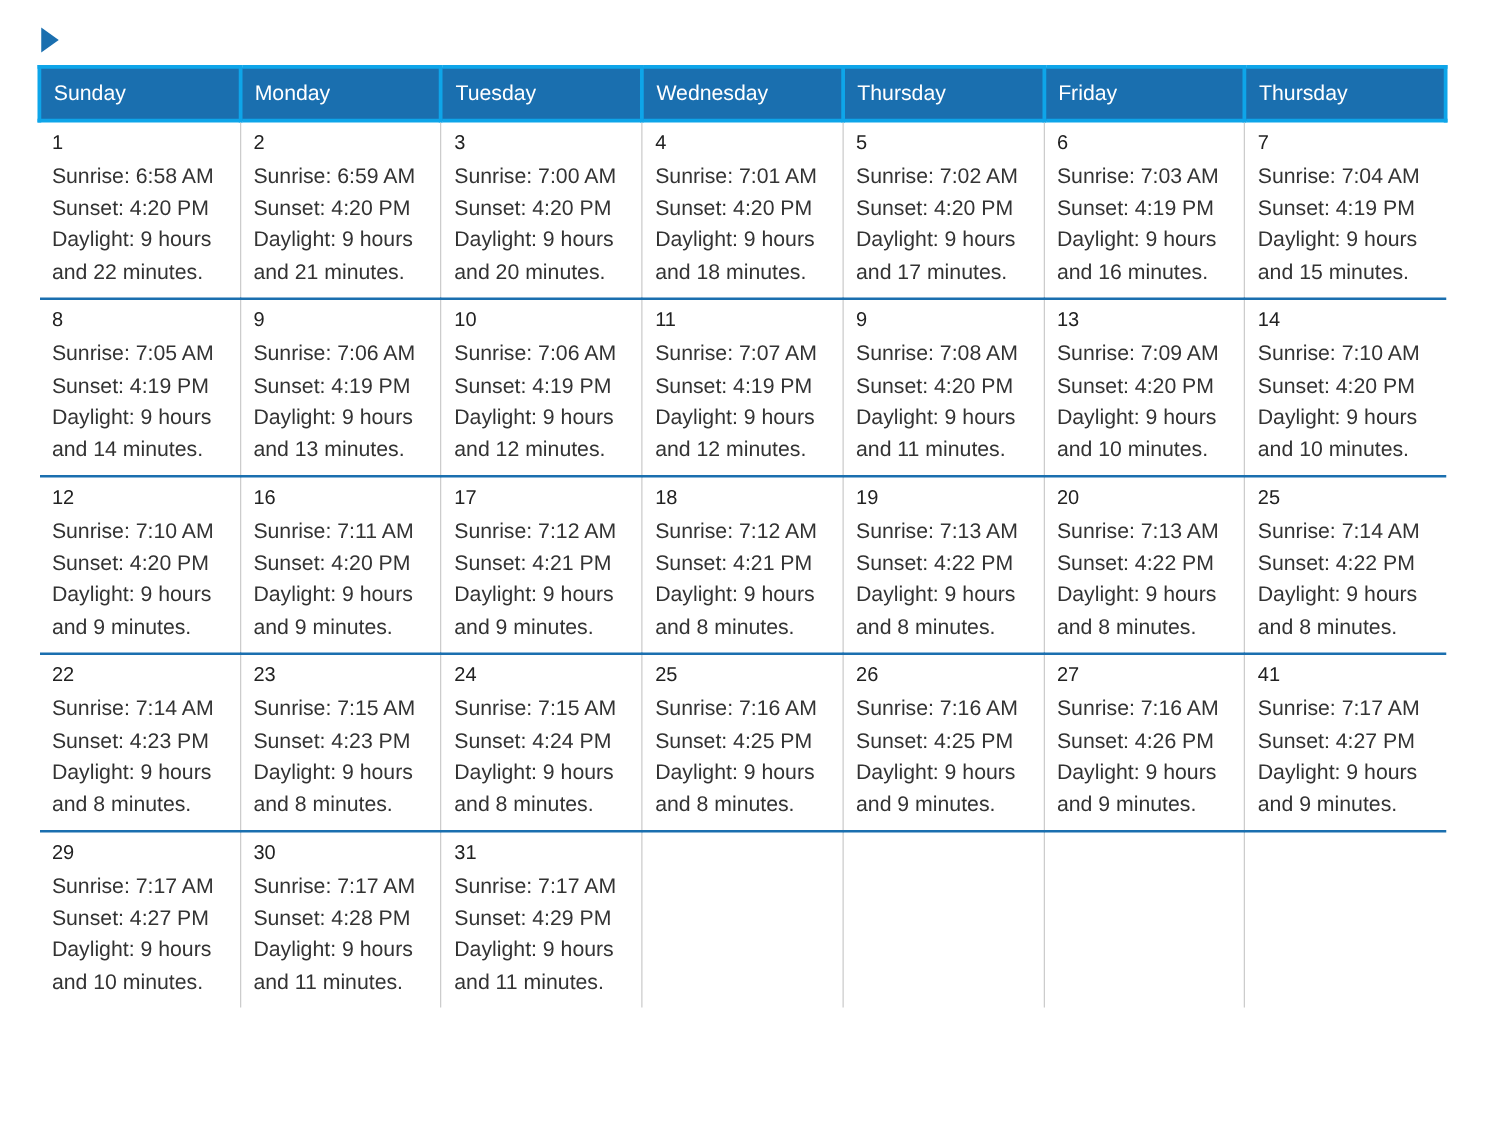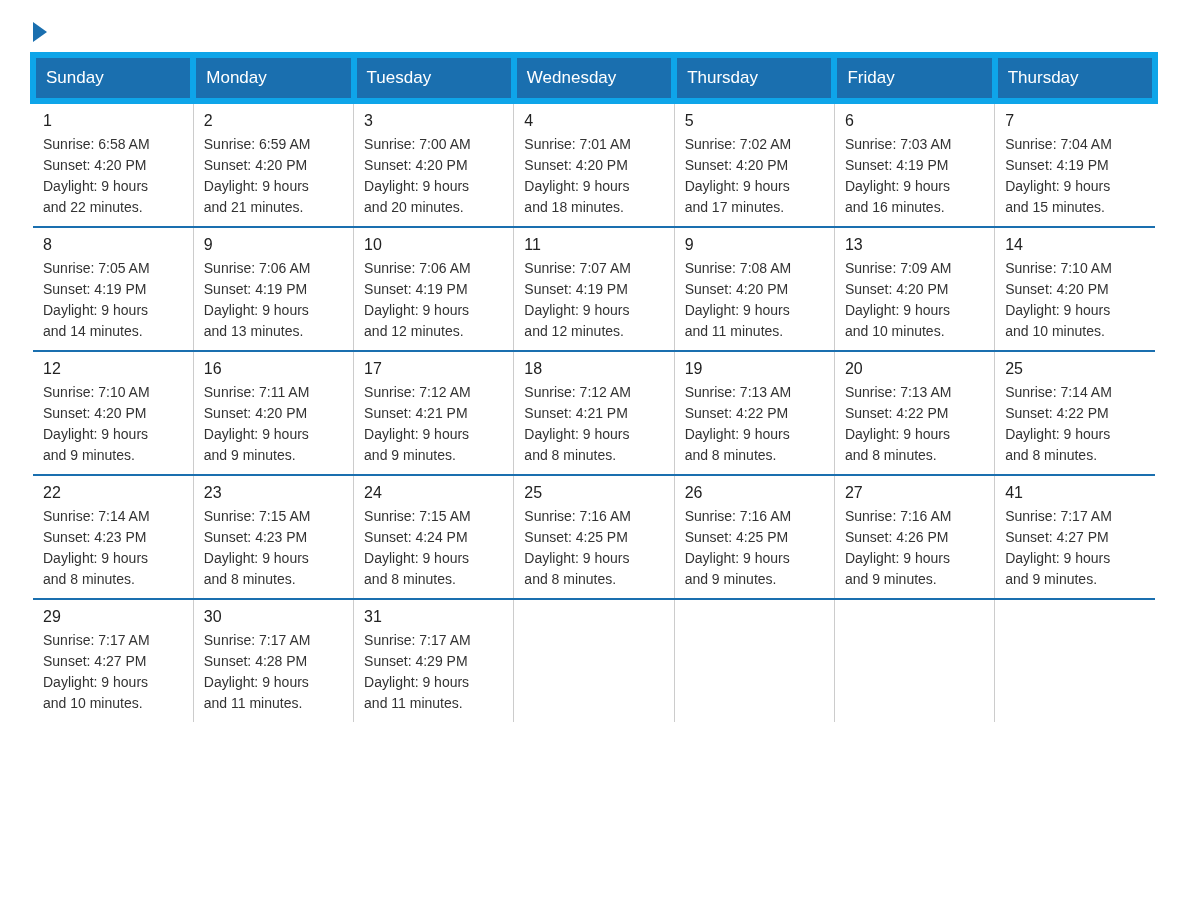--- a/index.html
+++ b/index.html
@@ -73,7 +73,7 @@
       font-weight: normal;
       padding: 10px 10px 10px 10px;
       text-align: left;
-      border: 6px solid #0ea5e9;
+      border: 3px solid #0ea5e9;
     }
     tbody tr {
       border-top: 2px solid #1a6faf;

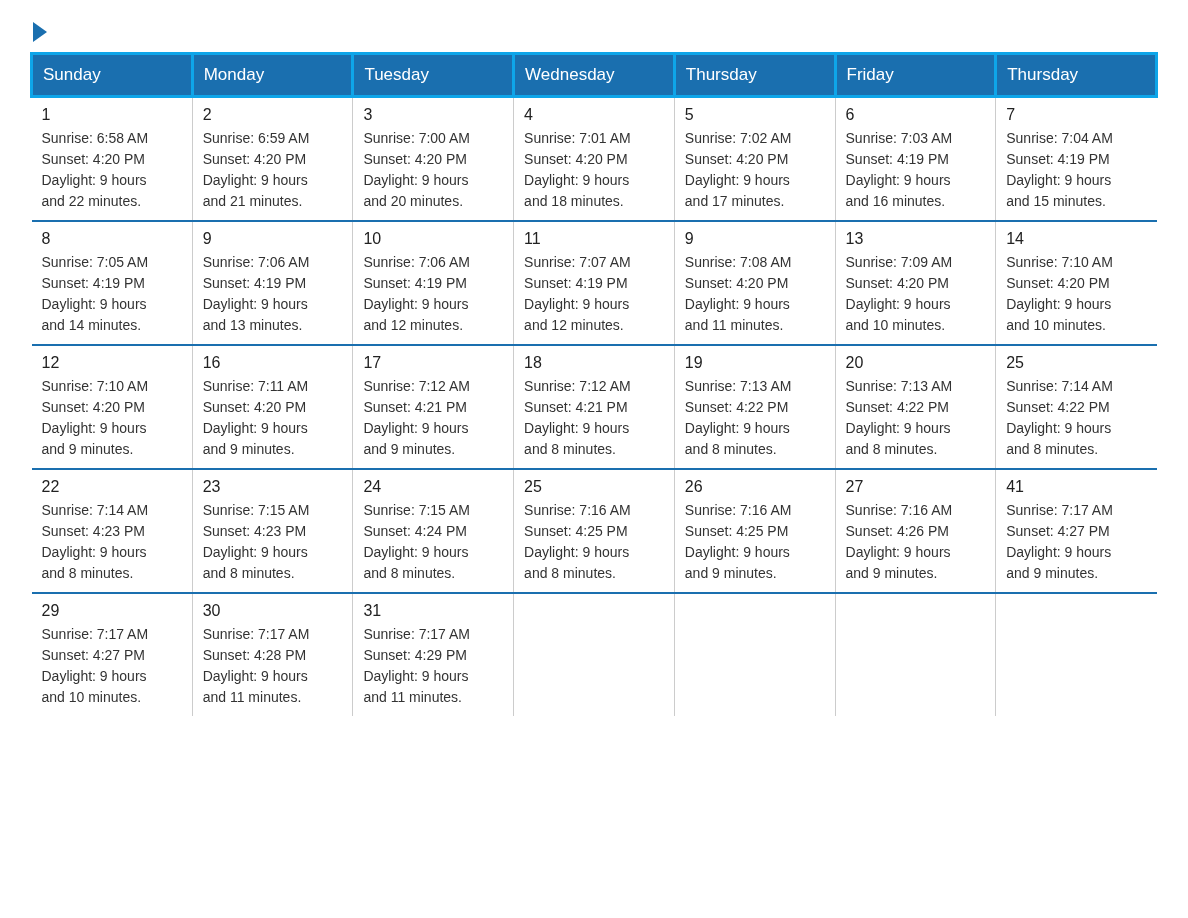--- a/index.html
+++ b/index.html
@@ -97,7 +97,7 @@
       display: block;
     }
     .day-info {
-      font-size: 14px;
+      font-size: 17px;
       line-height: 1.5;
       color: #333;
     }

